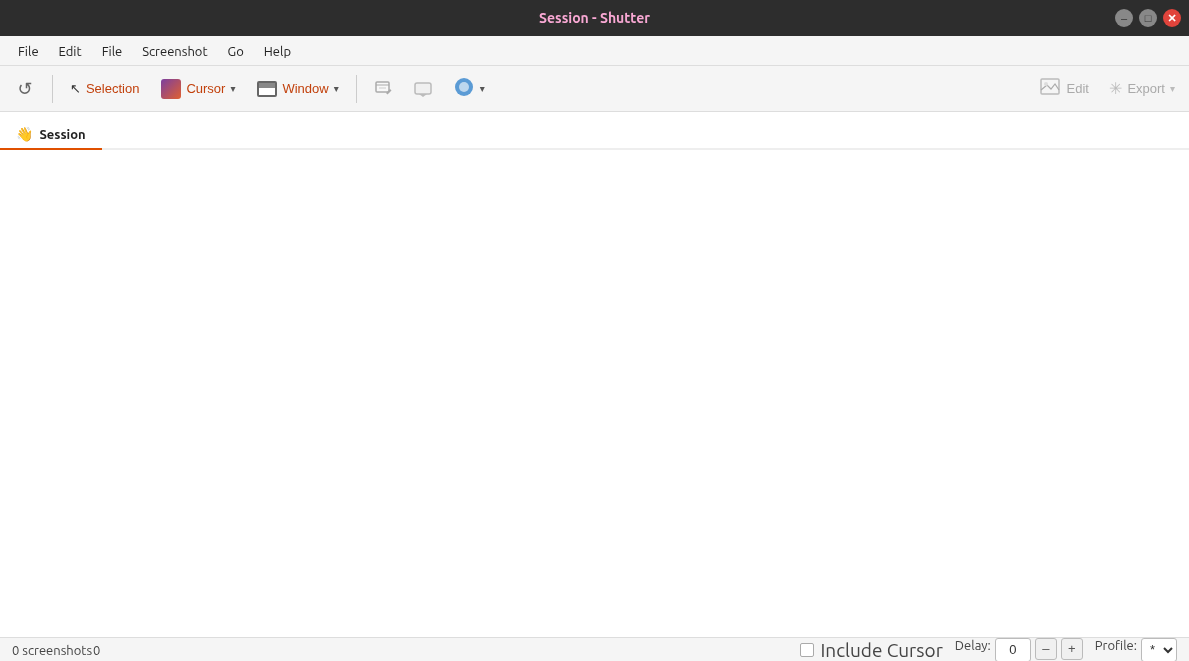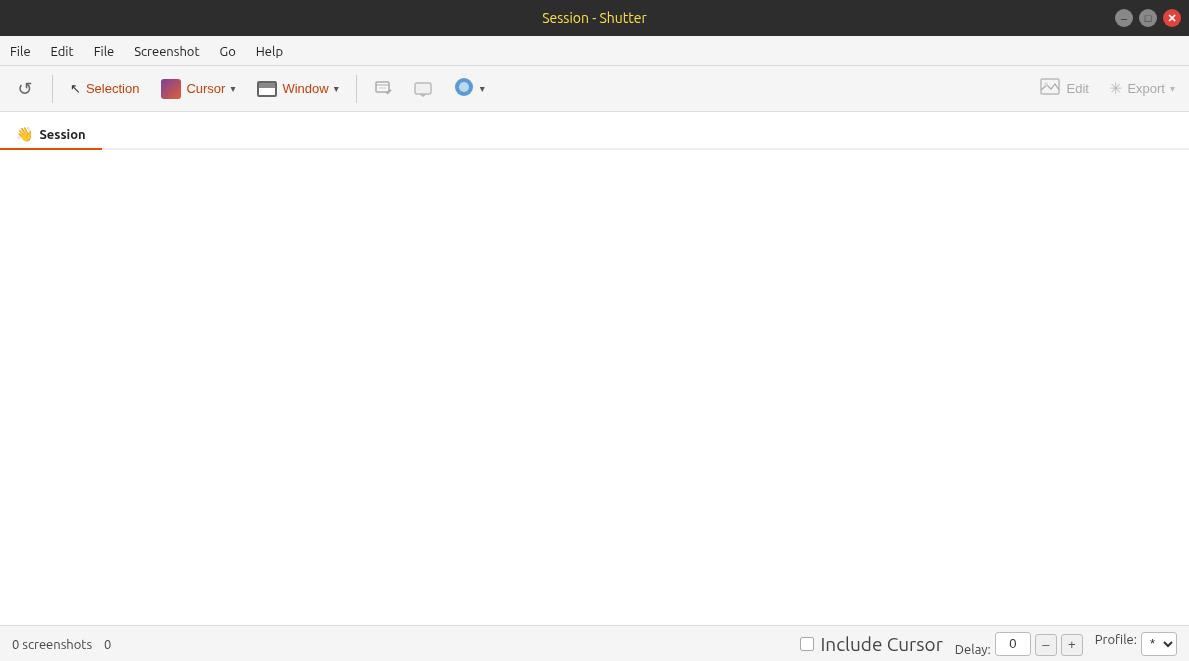--- a/index.html
+++ b/index.html
@@ -30,8 +30,8 @@
       left: 50%;
       transform: translateX(-50%);
       font-size: 14px;
-      font-weight: 400;
-      color: #fde047;
+      font-weight: 700;
+      color: #f9a8d4;
     }
     #titlebar-controls {
       display: flex;

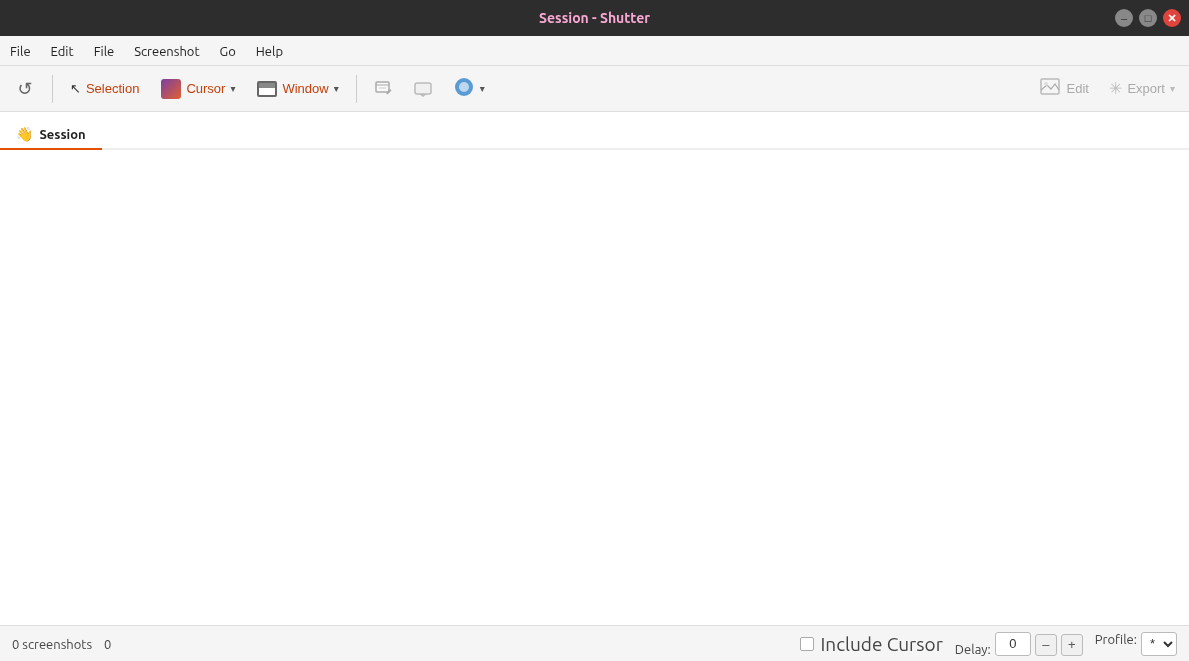--- a/index.html
+++ b/index.html
@@ -60,7 +60,7 @@
       height: 30px;
       display: flex;
       align-items: center;
-      padding: 0 0;
+      padding: 0 8px;
       flex-shrink: 0;
     }
     .menu-item {

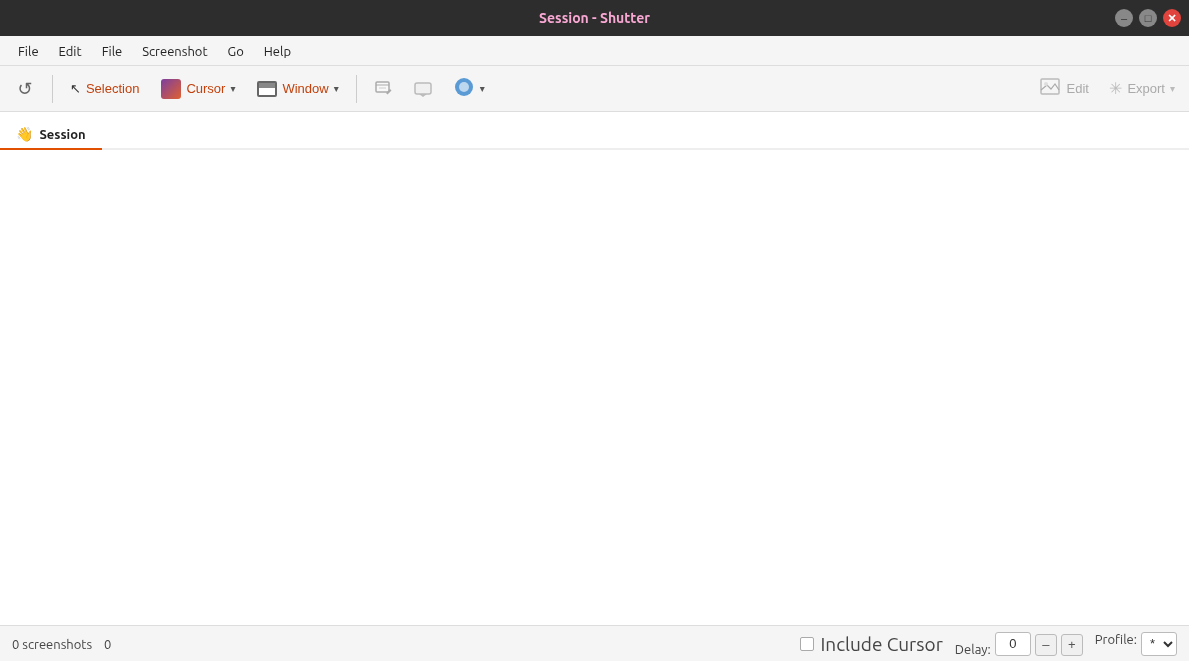--- a/index.html
+++ b/index.html
@@ -196,12 +196,12 @@
     #statusbar {
       background: #f5f5f5;
       border-top: 1px solid #ddd;
-      height: 36px;
+      height: 24px;
       display: flex;
       align-items: center;
       padding: 0 12px;
       flex-shrink: 0;
-      gap: 12px;
+      gap: 1px;
       font-size: 13px;
       color: #444;
     }

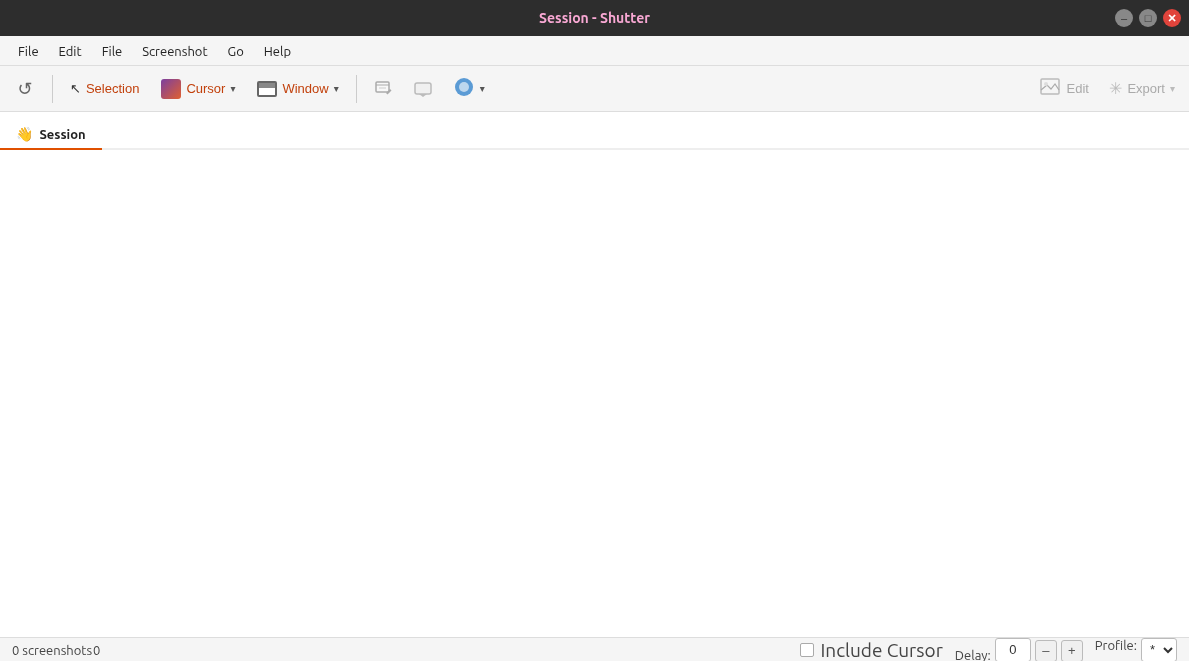--- a/index.html
+++ b/index.html
@@ -227,7 +227,7 @@
     }
     .delay-control {
       display: flex;
-      align-items: flex-end;
+      align-items: flex-start;
       gap: 4px;
     }
     .delay-input {

